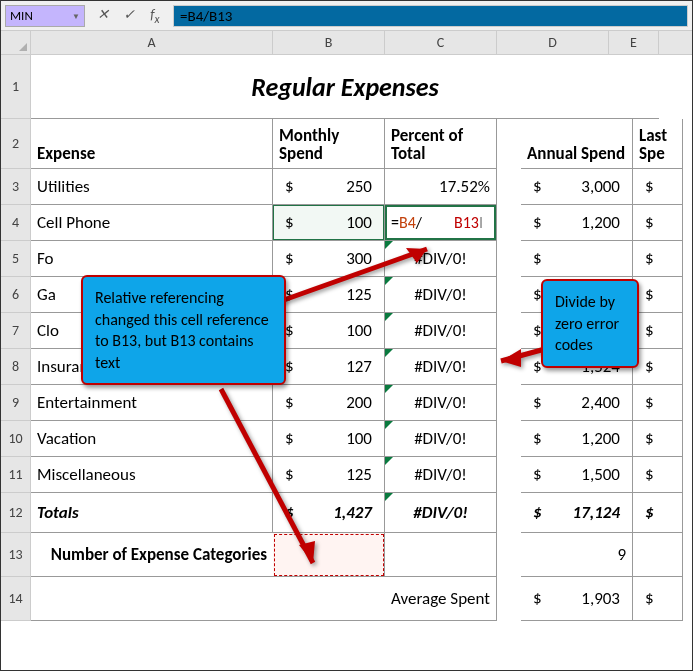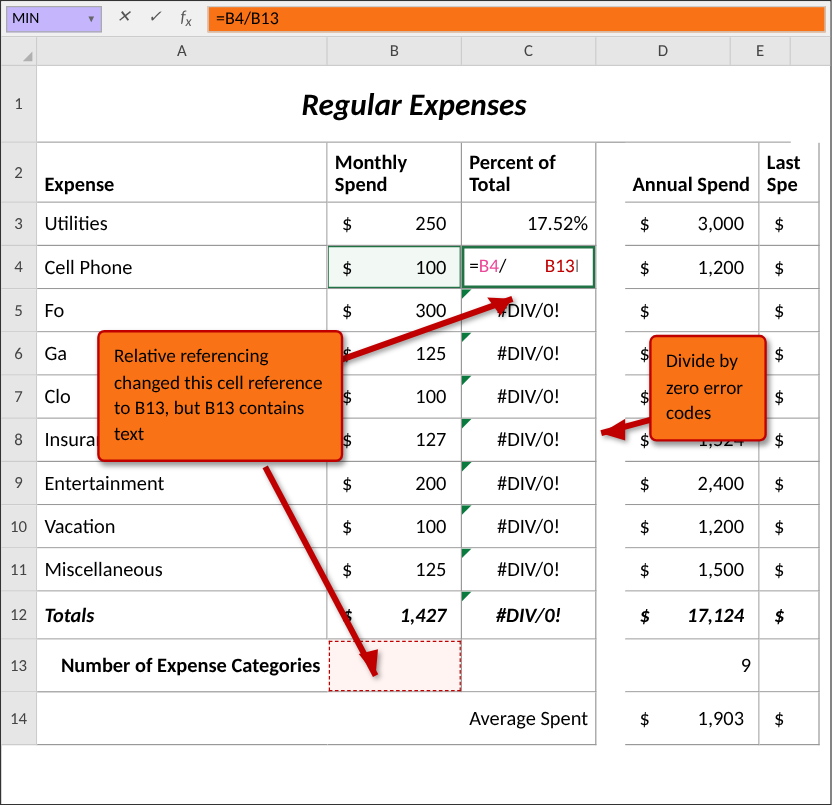--- a/index.html
+++ b/index.html
@@ -10,7 +10,7 @@
   .name-box-dd { font-size: 8px; color: #666; }
   .fb-icons { display: flex; gap: 10px; padding: 0 6px; color: #555; }
   .fb-icon { width: 16px; text-align: center; font-style: italic; }
-  .fb-input { flex: 1; background: #f97316; height: 22px; border: 1px solid #ccc; padding: 1px 6px; display: flex; align-items: center; font-size: 15px; }
+  .fb-input { flex: 1; background: #0369a1; height: 22px; border: 1px solid #ccc; padding: 1px 6px; display: flex; align-items: center; font-size: 15px; }
 
   .grid-wrap { position: relative; }
   .sel-all { position: absolute; left: 0; top: 0; width: 30px; height: 24px; background: #e6e6e6; border-right: 1px solid #ccc; border-bottom: 1px solid #ccc; }

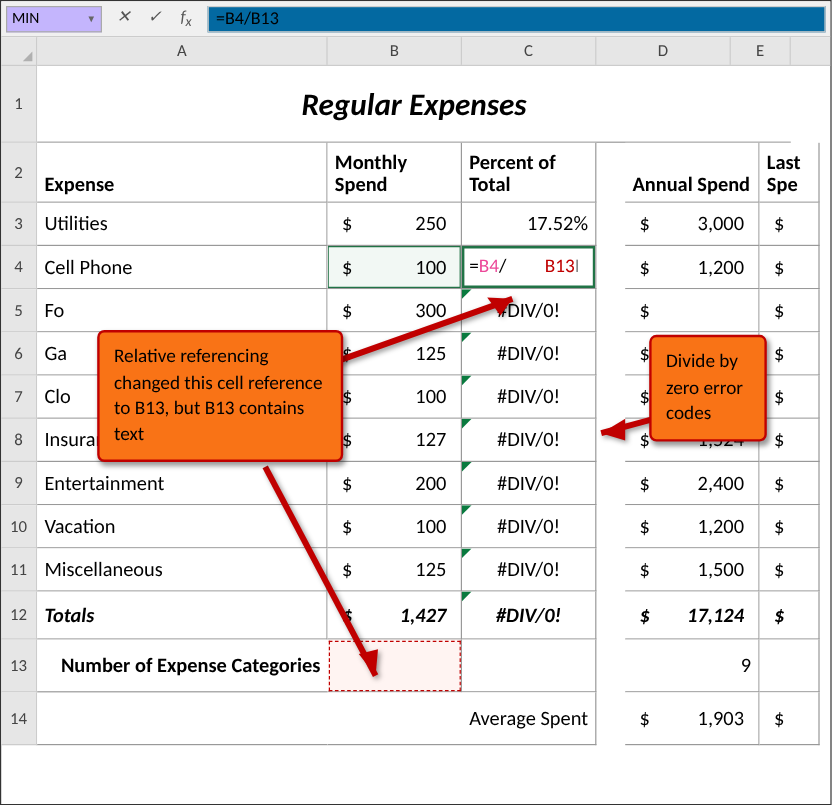--- a/index.html
+++ b/index.html
@@ -51,7 +51,7 @@
   .sel-B4 { box-shadow: inset 0 0 0 1px #217346; background: #f2f8f4; }
   .sel-C4 { box-shadow: inset 0 0 0 2px #217346; }
   .formula-edit { font-size: 16px; }
-  .ref-blue { color: #ec4899; }
+  .ref-blue { color: #c2410c; }
   .ref-red { color: #c00000; margin-left: 32px; }
 
   .err-tri::before { content: ""; position: absolute; top: 0; left: 0; border-top: 8px solid #0a7a3f; border-right: 8px solid transparent; }

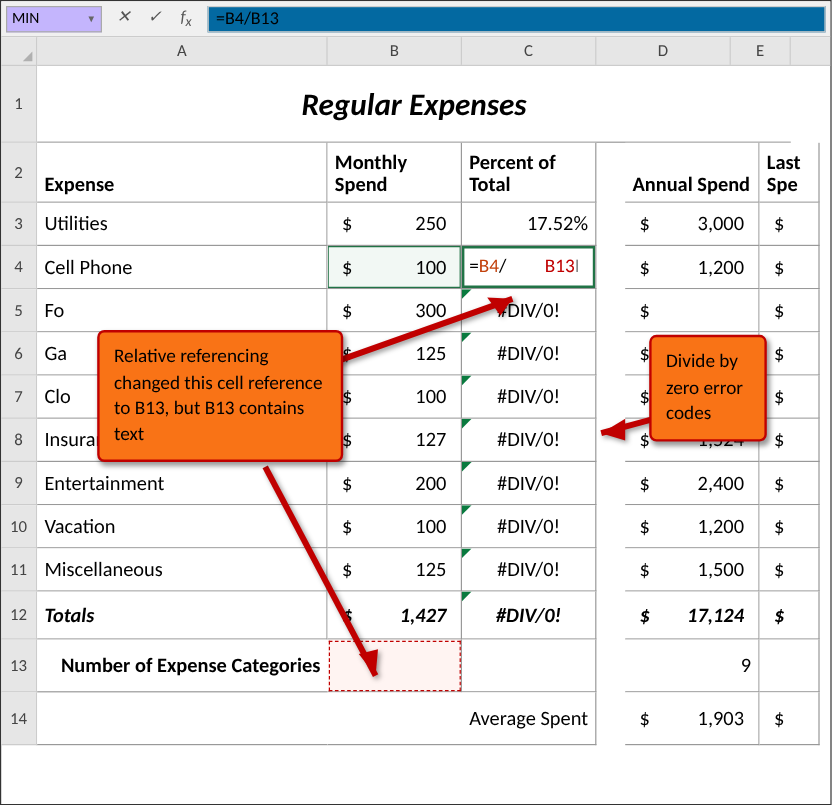--- a/index.html
+++ b/index.html
@@ -58,7 +58,7 @@
 
   .dashed-red { box-shadow: inset 0 0 0 1px rgba(0,0,0,0); outline: 1px dashed #c00000; outline-offset: -2px; background: #fff4f2; }
 
-  .callout { position: absolute; background: #f97316; border: 2px solid #c00000; border-radius: 6px; padding: 10px 12px; font-size: 16px; line-height: 1.35; box-shadow: 2px 3px 4px rgba(0,0,0,0.4); z-index: 10; }
+  .callout { position: absolute; background: #0ea5e9; border: 2px solid #c00000; border-radius: 6px; padding: 10px 12px; font-size: 16px; line-height: 1.35; box-shadow: 2px 3px 4px rgba(0,0,0,0.4); z-index: 10; }
   .callout1 { left: 80px; top: 274px; width: 205px; }
   .callout2 { left: 540px; top: 278px; width: 98px; }
 

